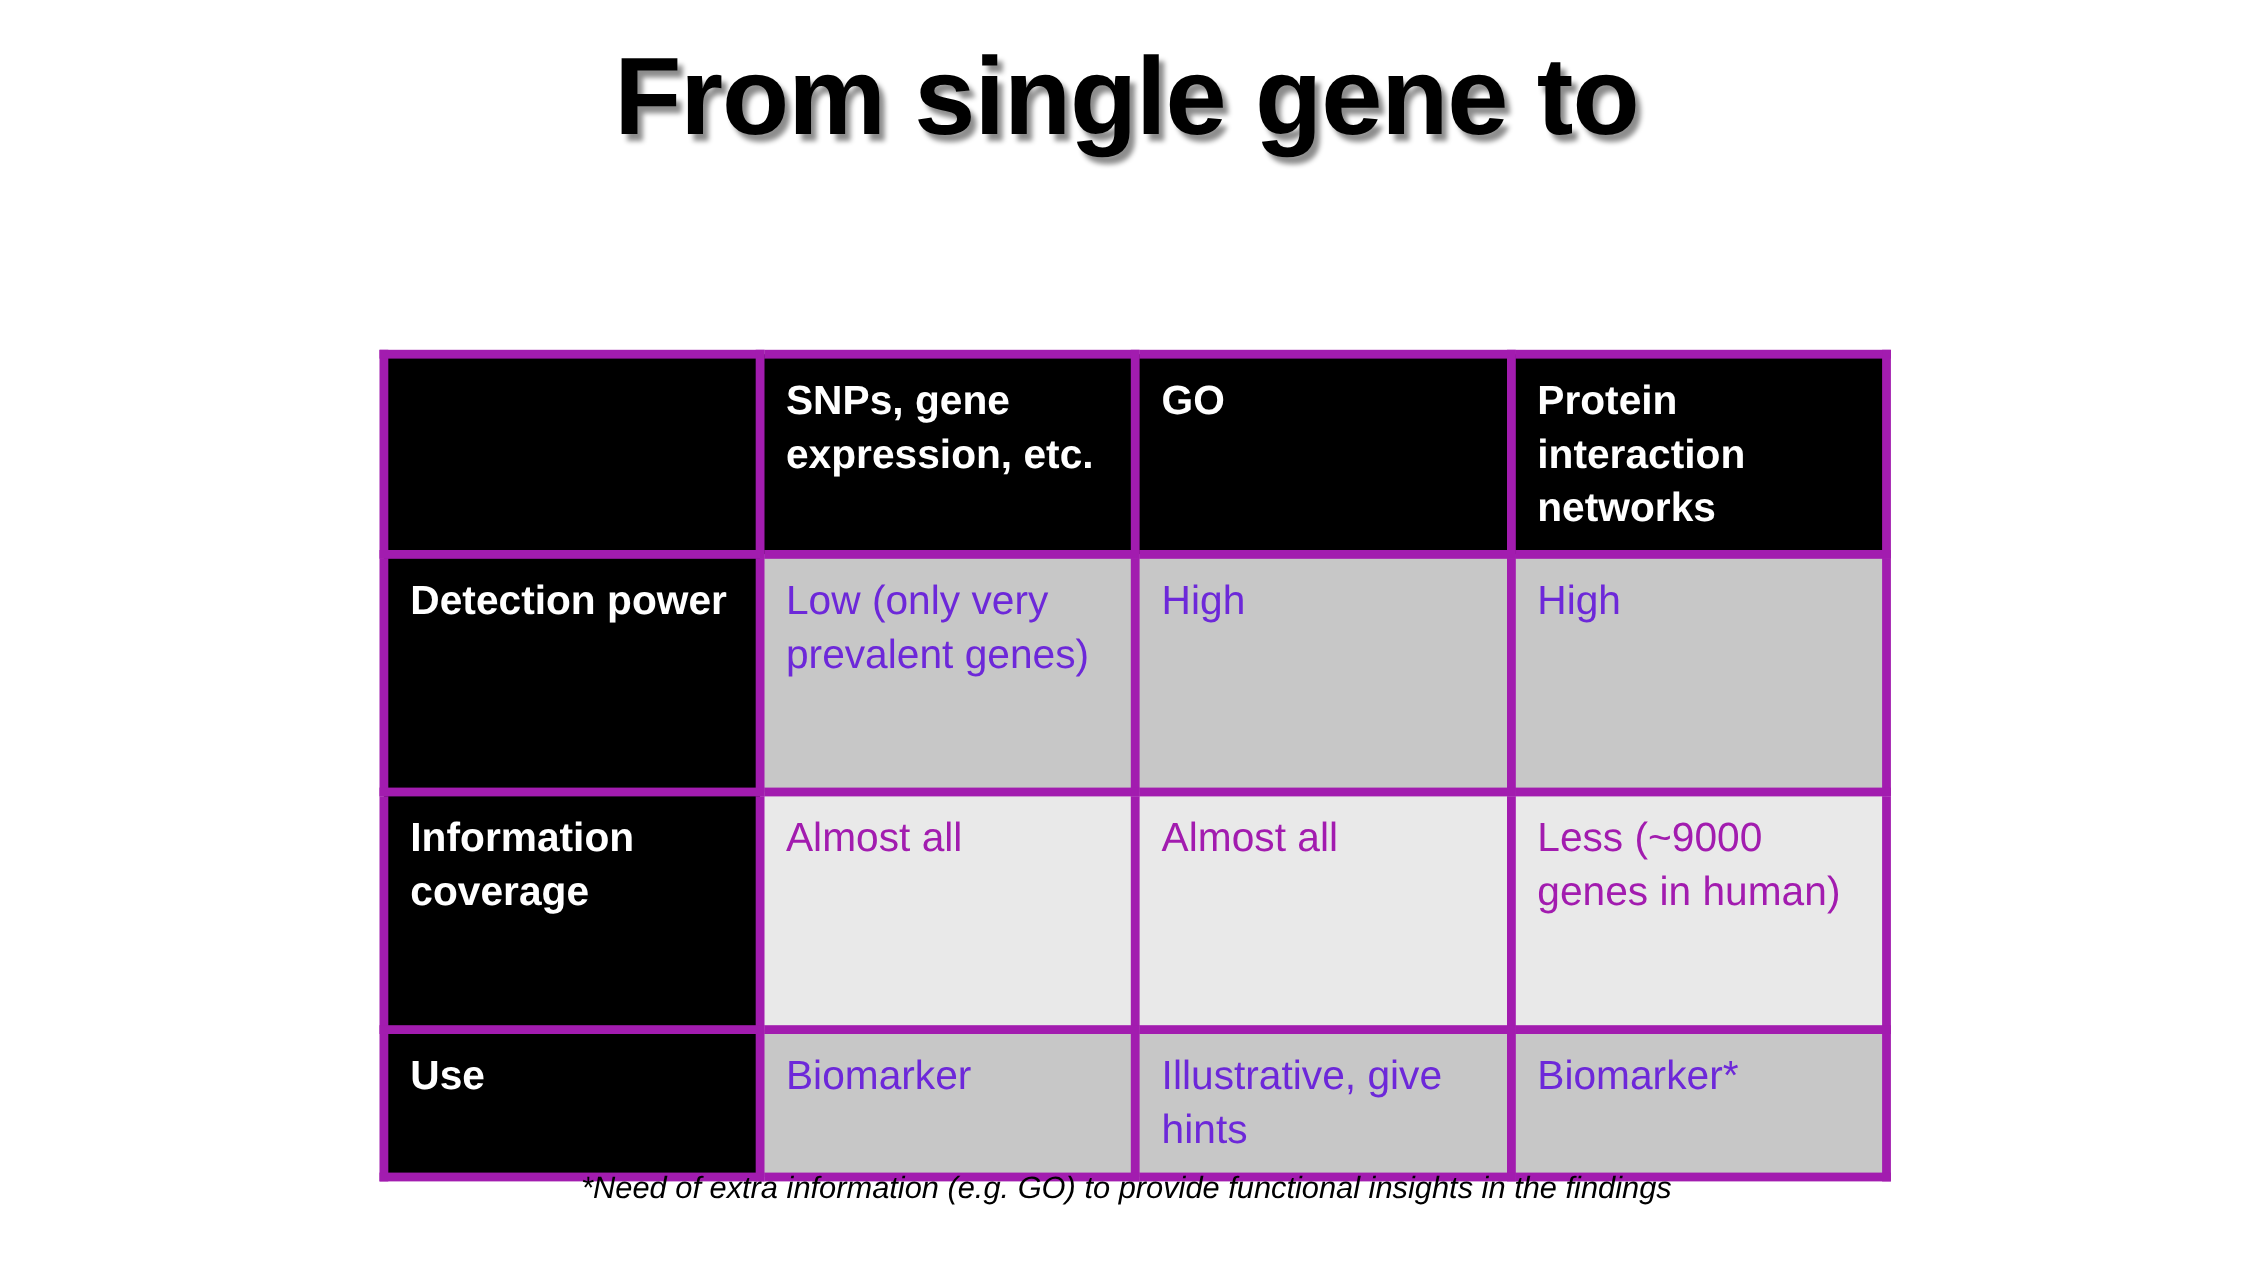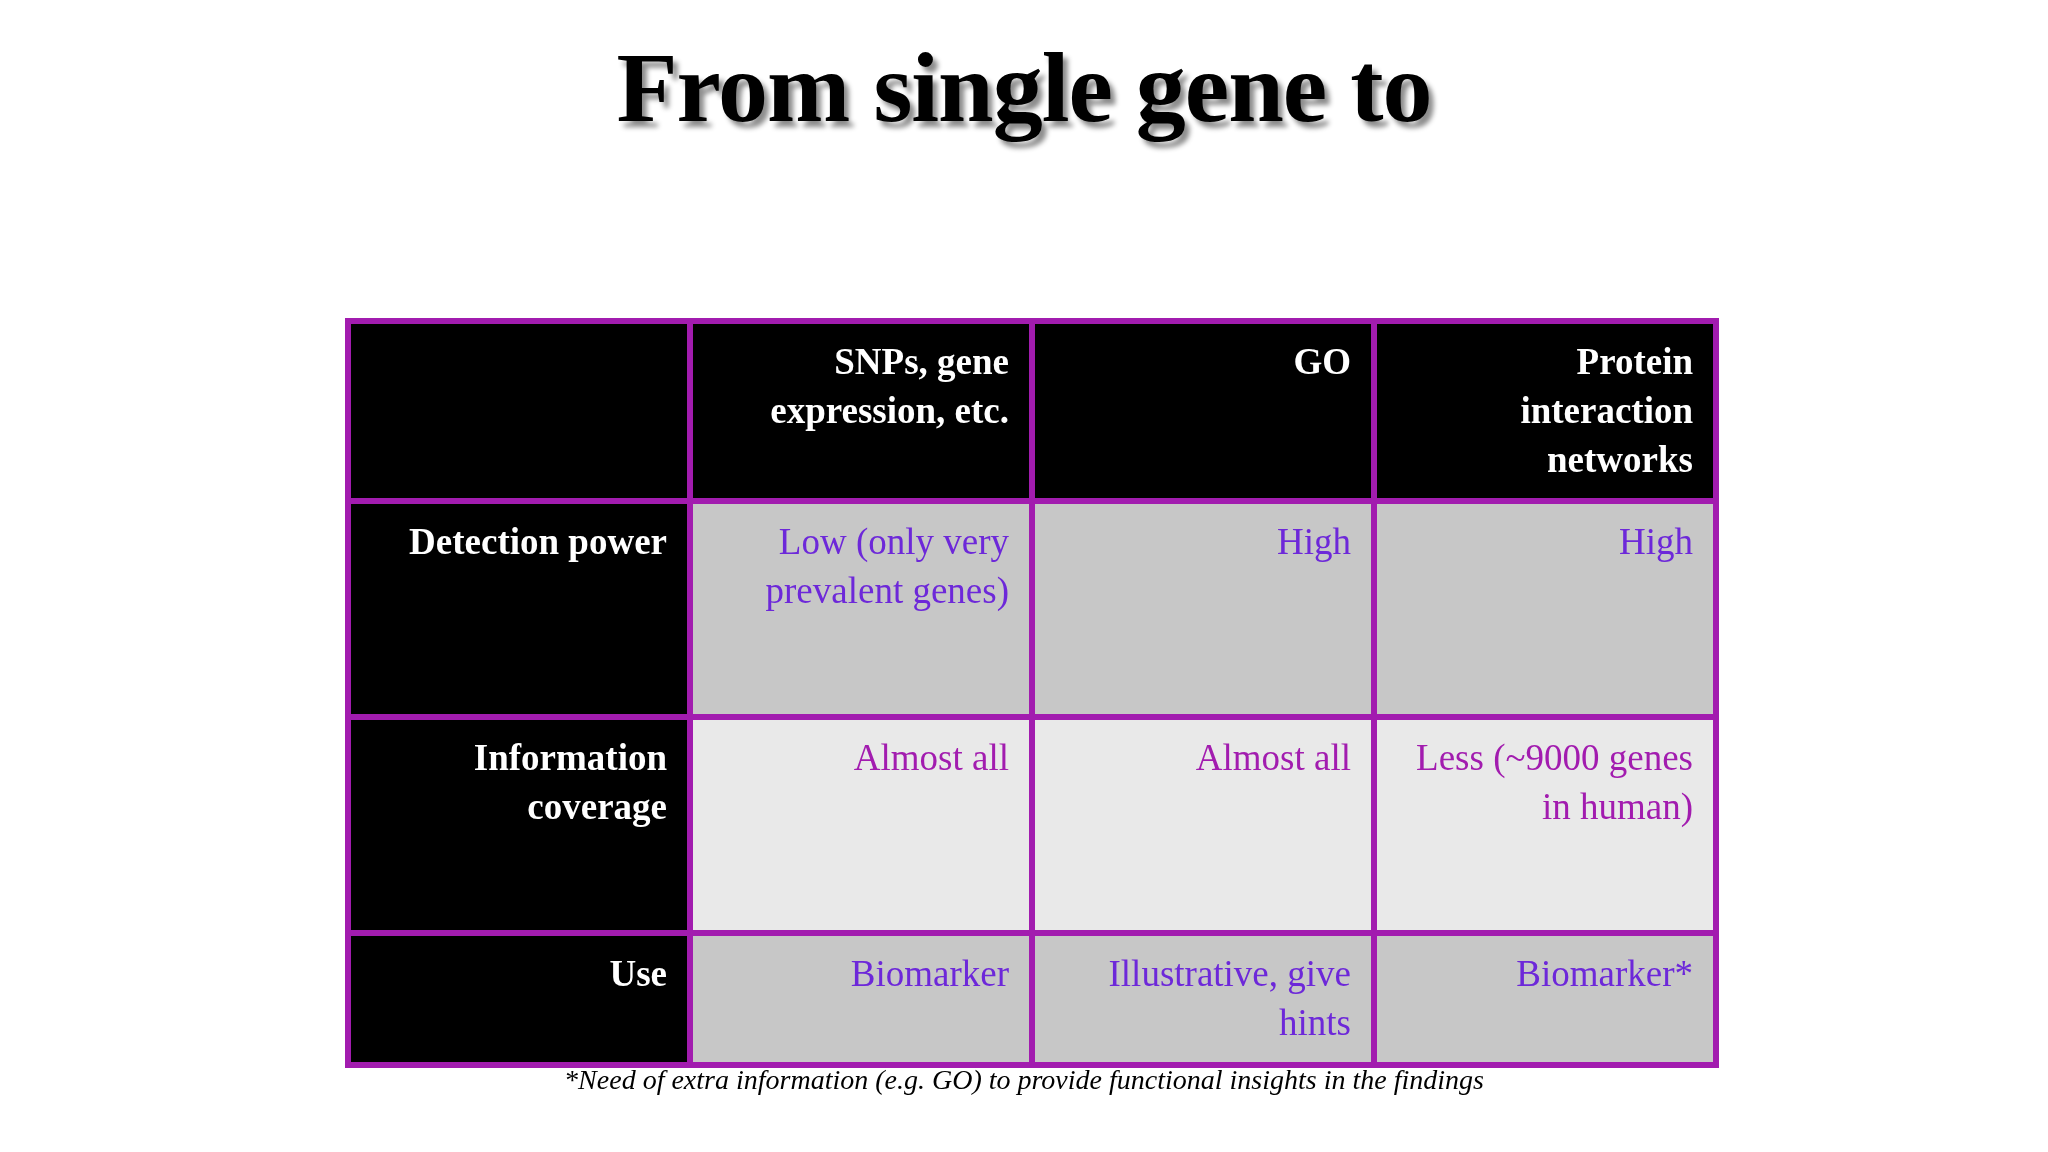--- a/index.html
+++ b/index.html
@@ -13,7 +13,6 @@
     position: relative;
     width: 2048px; height: 1152px;
     background: #ffffff;
-    font-family: Liberation Serif, serif;
   }
   .title {
     position: absolute;

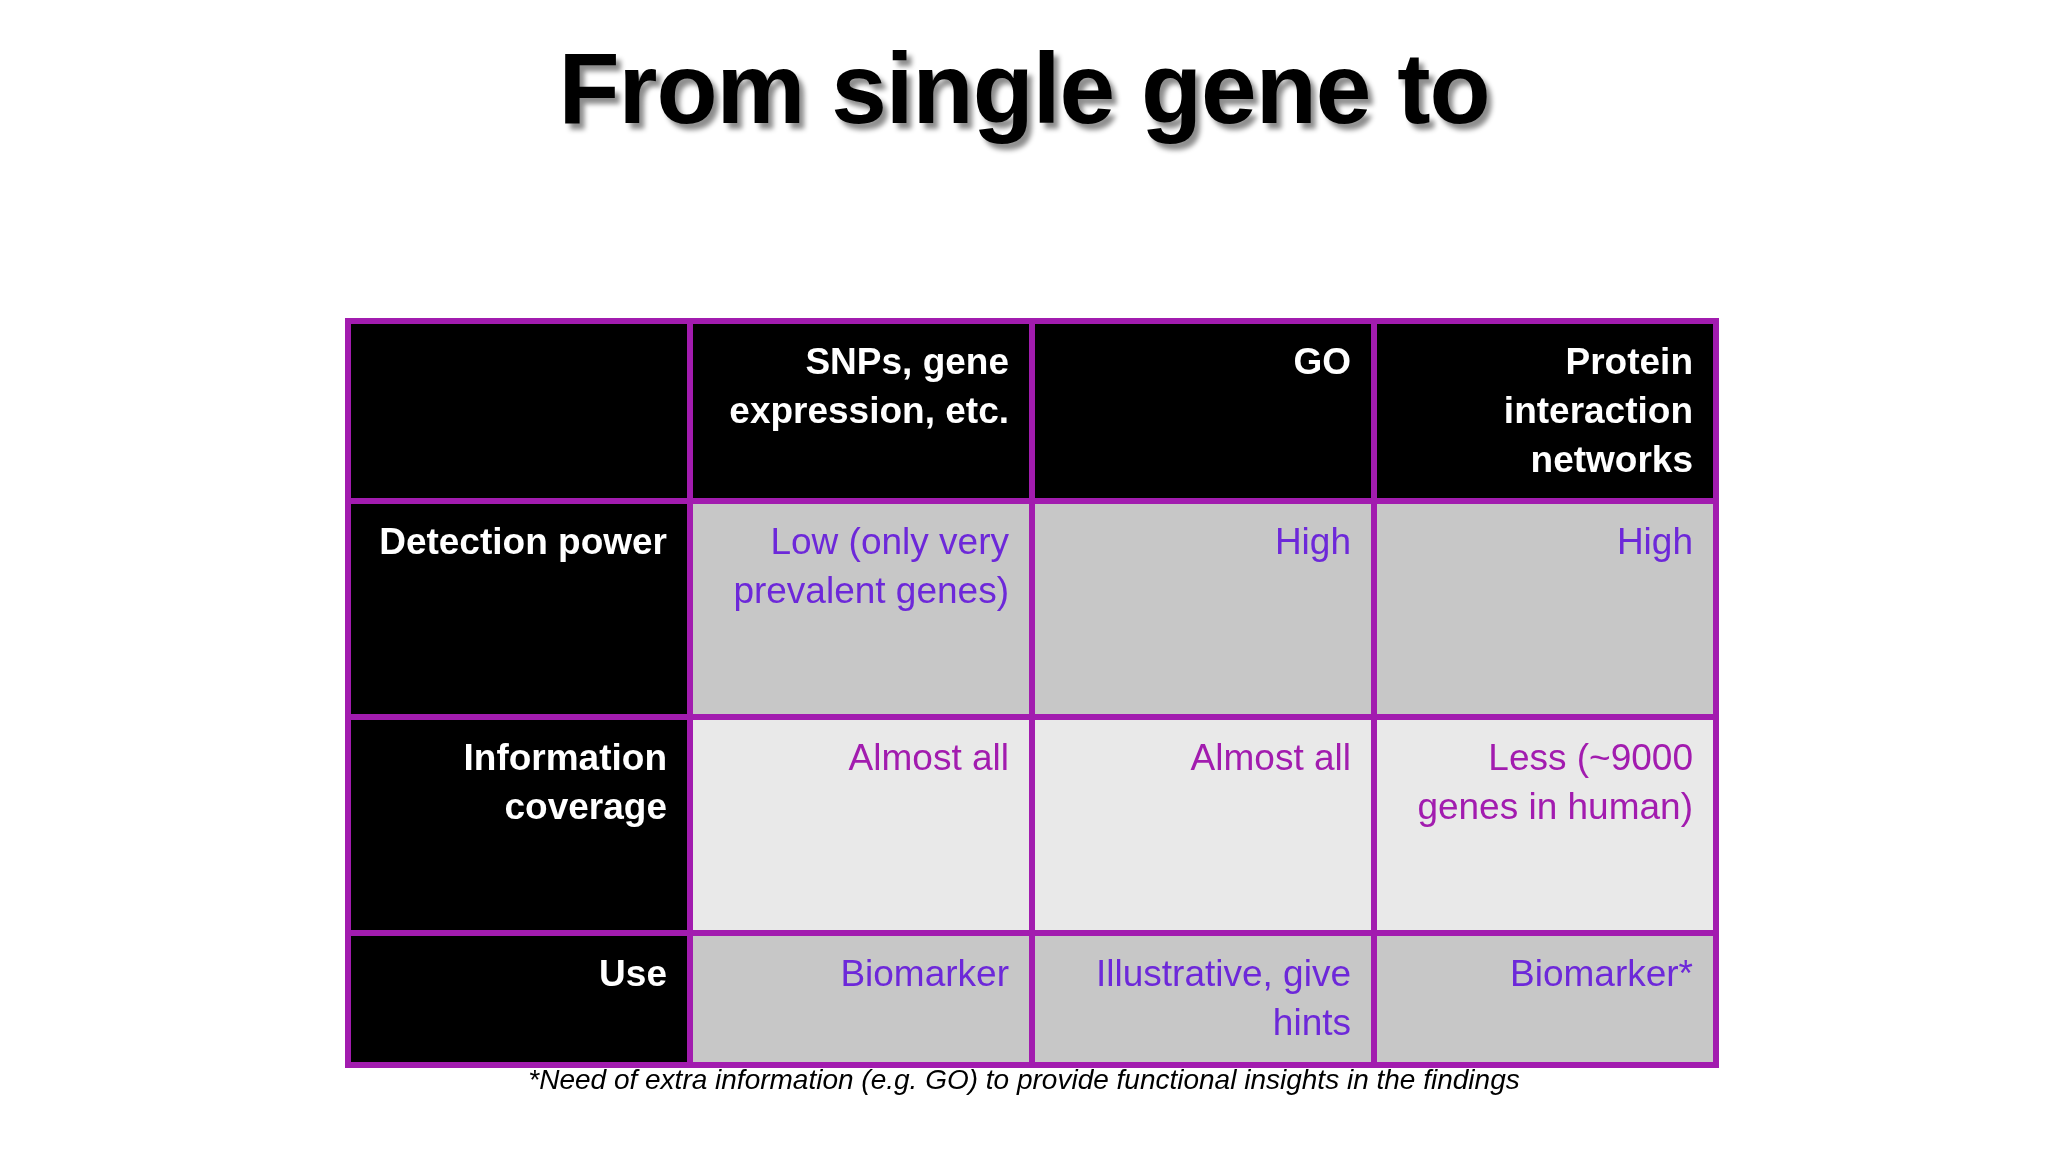--- a/index.html
+++ b/index.html
@@ -34,9 +34,9 @@
     table-layout: fixed;
   }
   .cmp-table th, .cmp-table td {
-    border: 6px solid #a21caf;
+    border: 8px solid #a21caf;
     vertical-align: top;
-    text-align: right;
+    text-align: left;
     font-size: 37px;
     line-height: 1.32;
     padding: 14px 20px;

